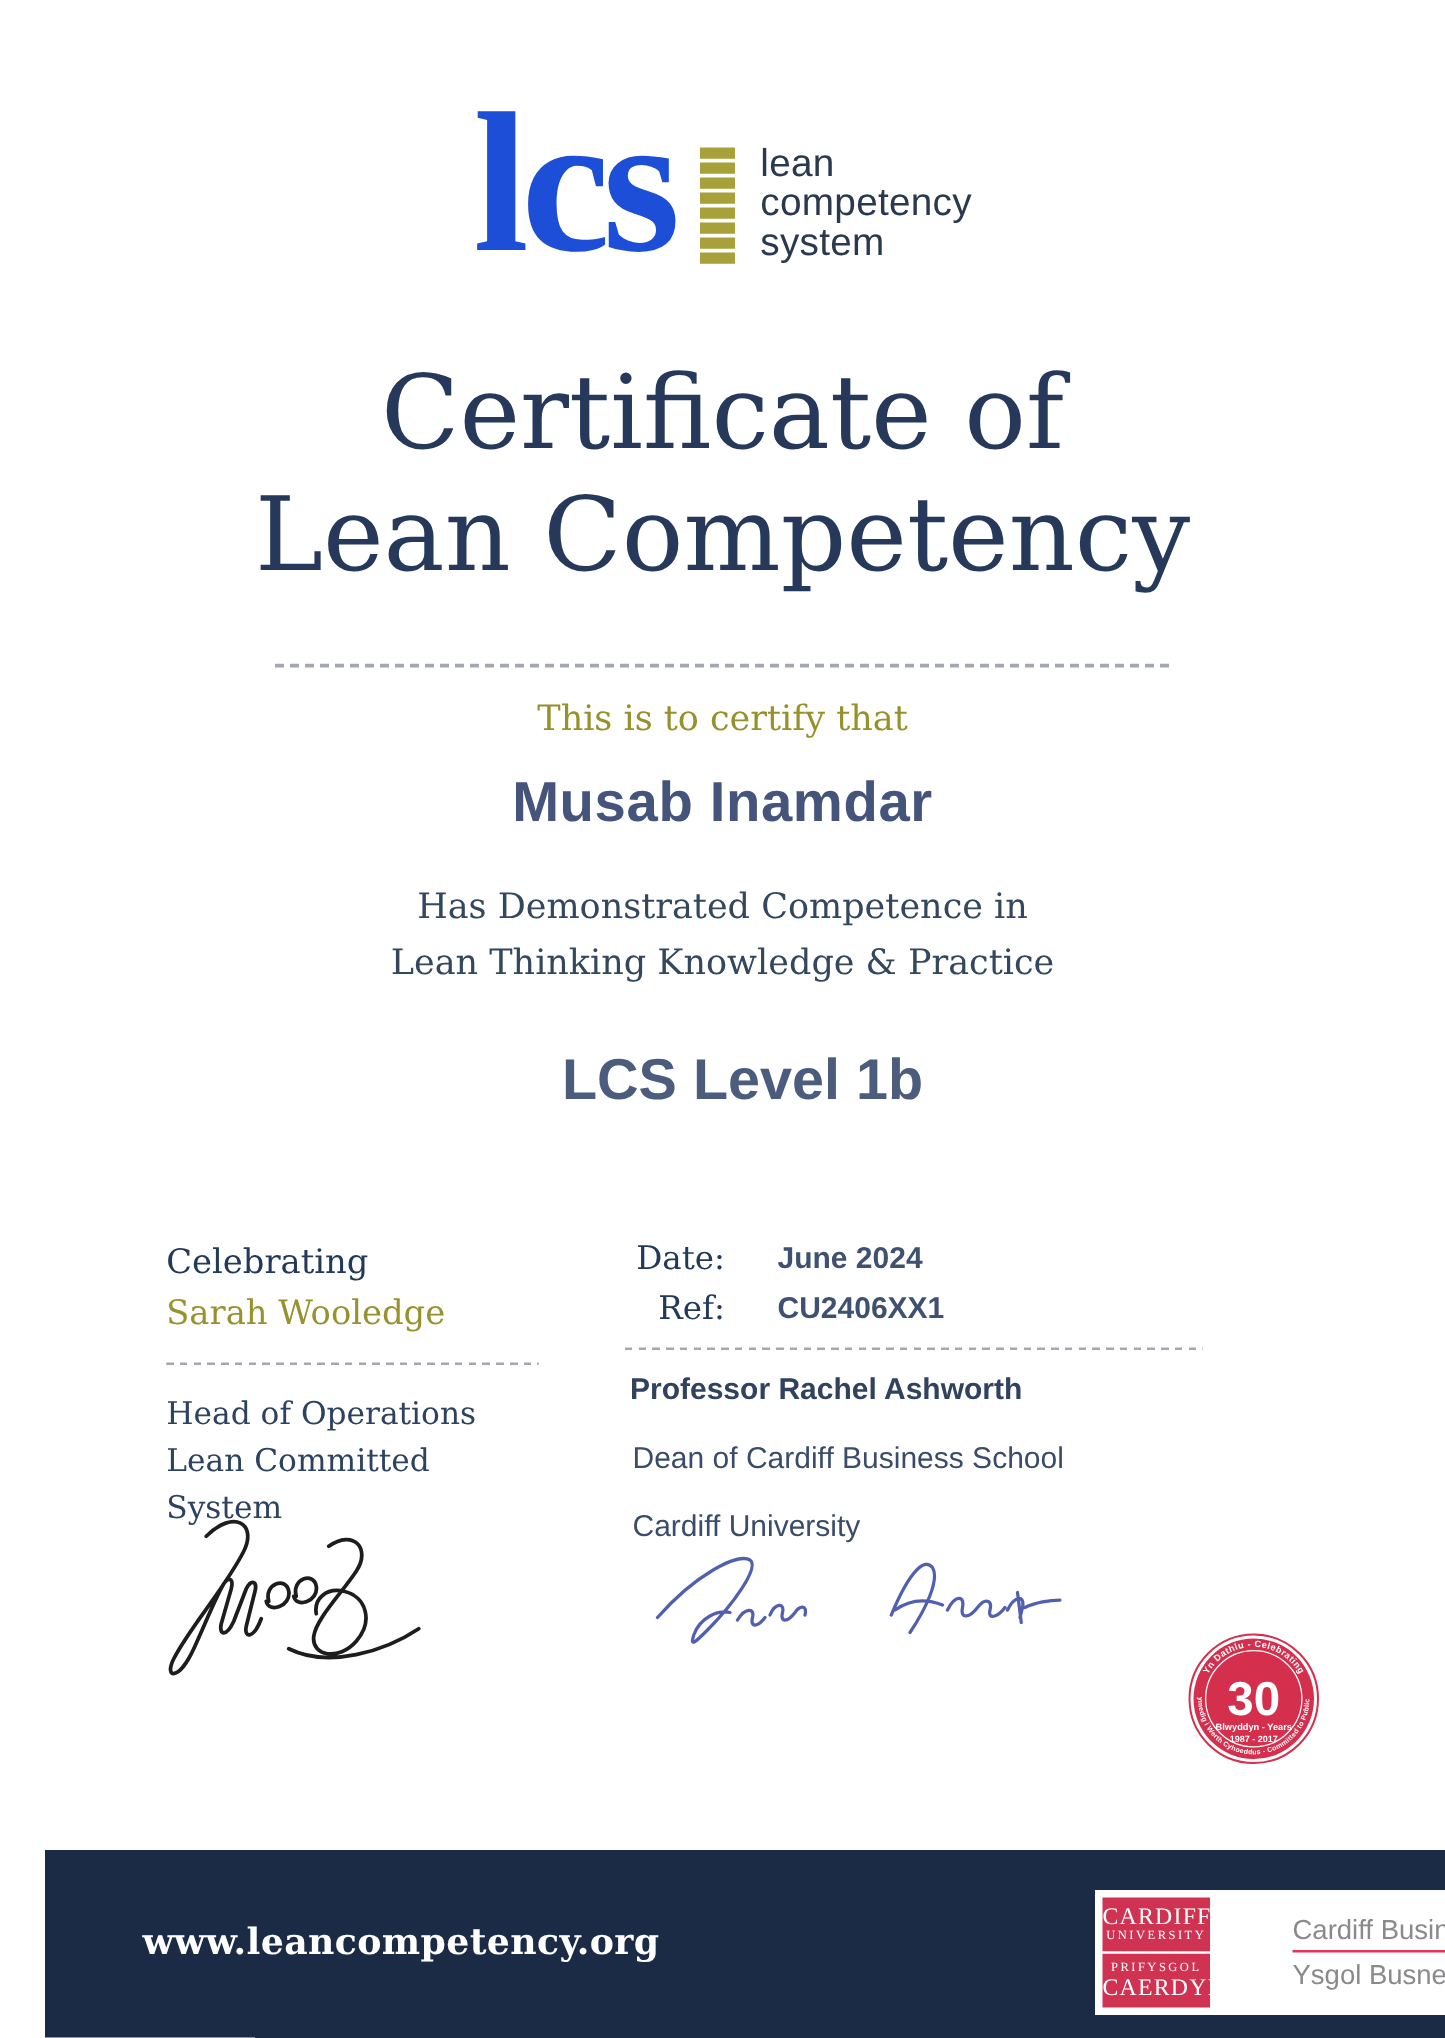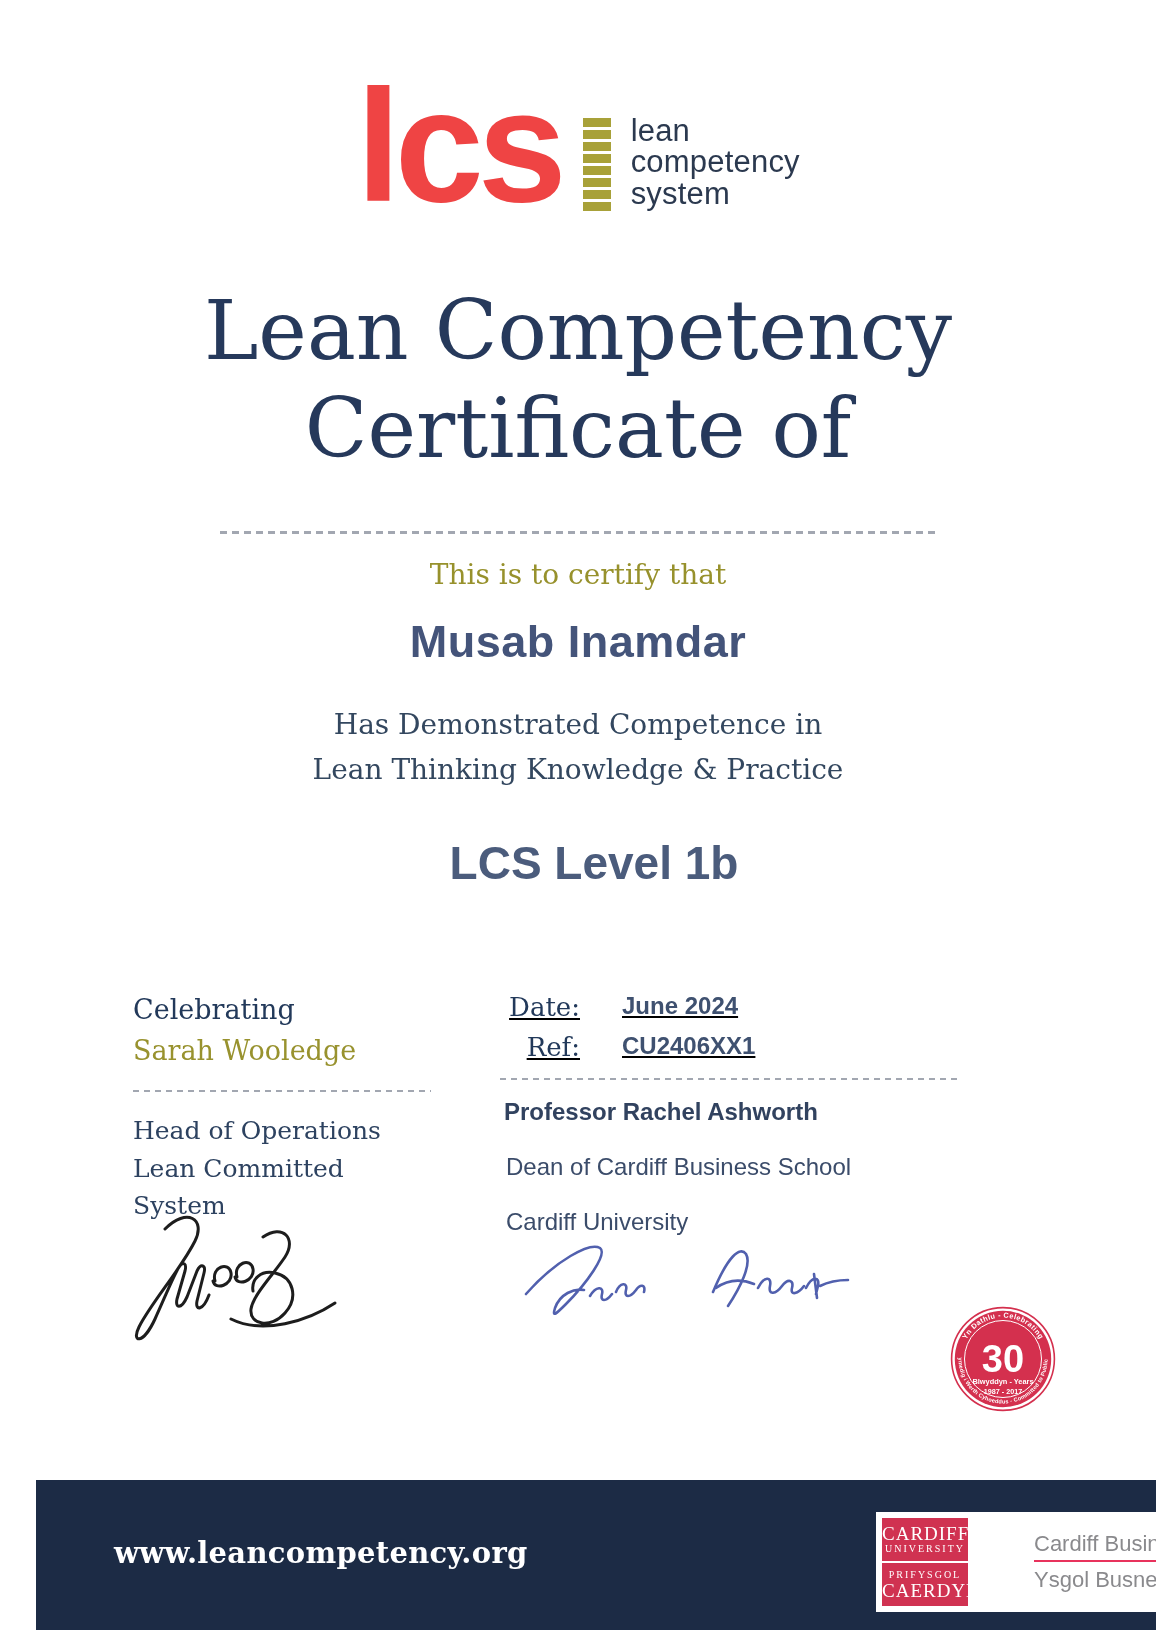--- a/index.html
+++ b/index.html
@@ -8,8 +8,8 @@
 
   
   .lcs-logo { position:absolute; top:66px; left:0; right:0; display:flex; justify-content:center; align-items:center; }
-  .lcs-mark { font-family:Liberation Sans, sans-serif; font-weight:800; font-size:160px; line-height:1;
-              color:#ef4444; letter-spacing:-6px;text-align:right; }
+  .lcs-mark { font-family:Liberation Serif, serif; font-weight:800; font-size:160px; line-height:1;
+              color:#1d4ed8; letter-spacing:-6px;text-align:right; }
   .lcs-bar { display:flex; flex-direction:column; gap:3px; margin:36px 20px 0 22px; }
   .lcs-bar .seg { width:28px; height:9px; background:#a8a139; }
   .lcs-words { font-size:31px; line-height:1.02; color:#2b394f; margin-top:32px; letter-spacing:0.2px; }

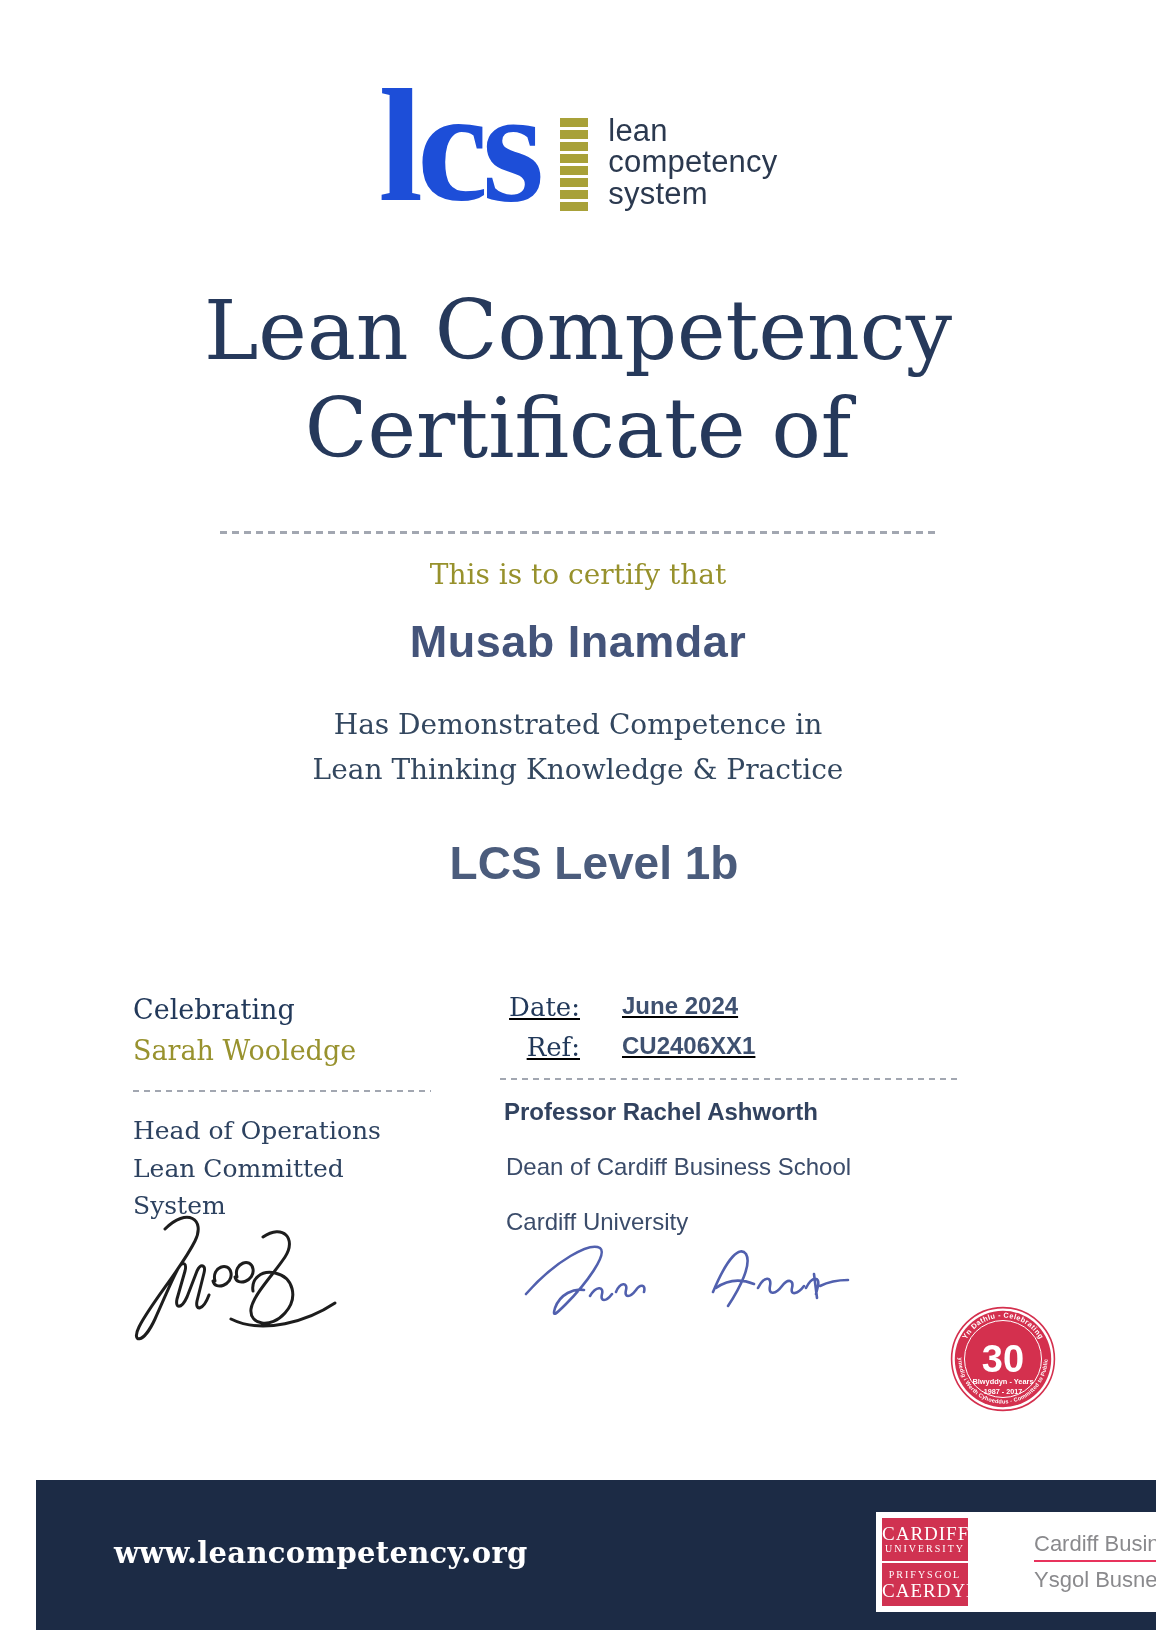--- a/index.html
+++ b/index.html
@@ -95,8 +95,8 @@
   </div>
 
   <div class="title">
+    <div>Certificate of</div>
     <div>Lean Competency</div>
-    <div>Certificate of</div>
   </div>
 
   <div class="divider-main"></div>

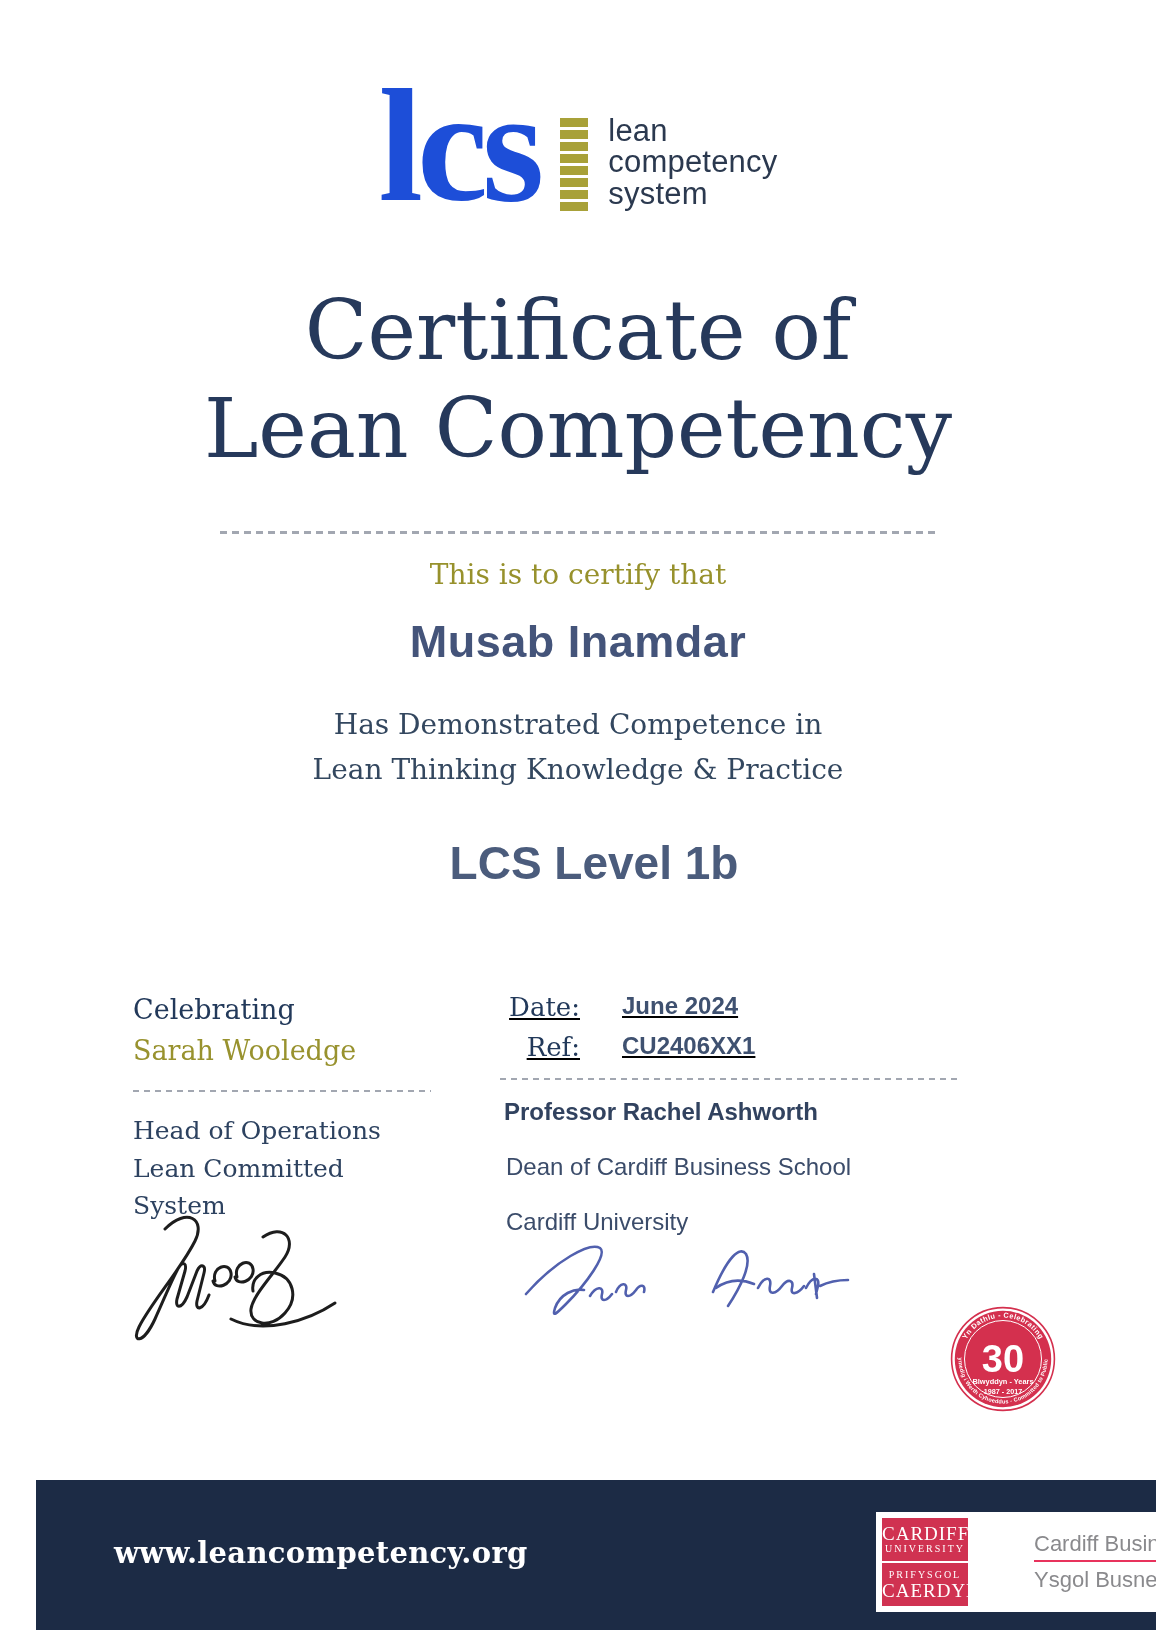--- a/index.html
+++ b/index.html
@@ -42,7 +42,7 @@
   .auth-role { font-family:"DejaVu Serif", serif; font-size:25px; color:#2d4260; line-height:1.5; }
 
   .detail-col { position:absolute; left:500px; top:992px; width:480px; }
-  .detail-row { display:flex; align-items:flex-start; margin-bottom:10px;text-decoration:underline; }
+  .detail-row { display:flex; align-items:center; margin-bottom:10px; }
   .detail-label { font-family:"DejaVu Serif", serif; font-size:26px; color:#22395a; width:80px; text-align:right; }
   .detail-value { font-weight:600; font-size:24px; color:#3f5170; margin-left:42px; }
   .detail-col .dash-line { width:462px; margin:16px 0 18px 0; }

